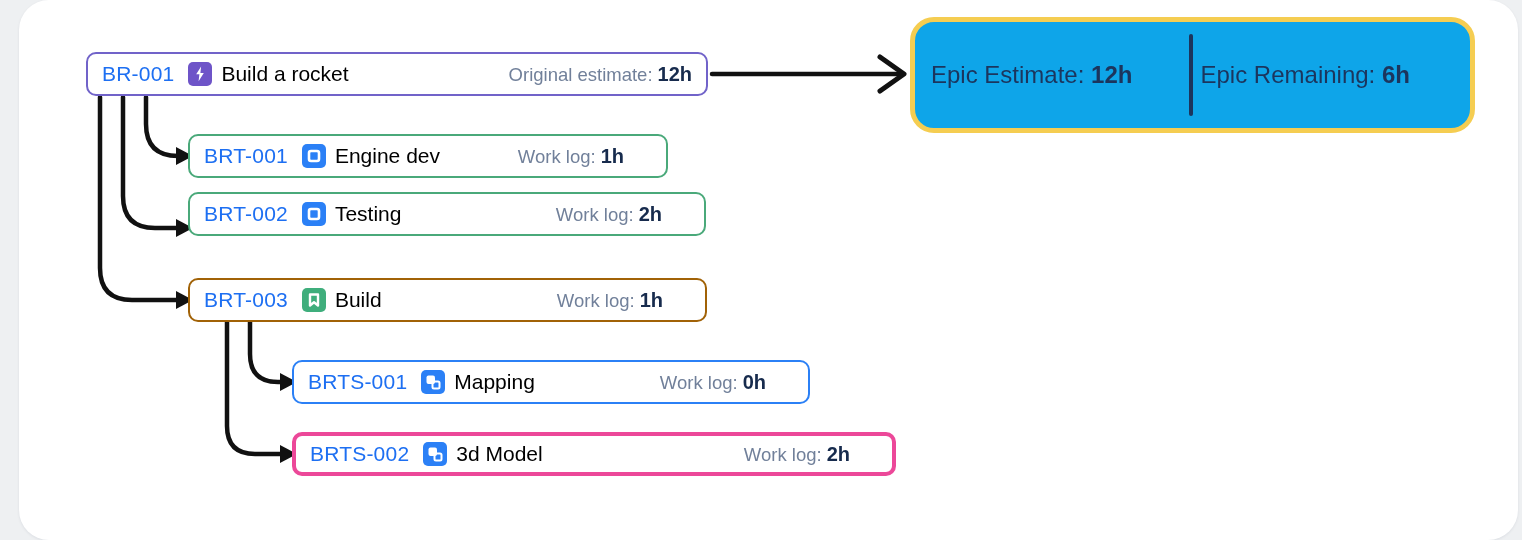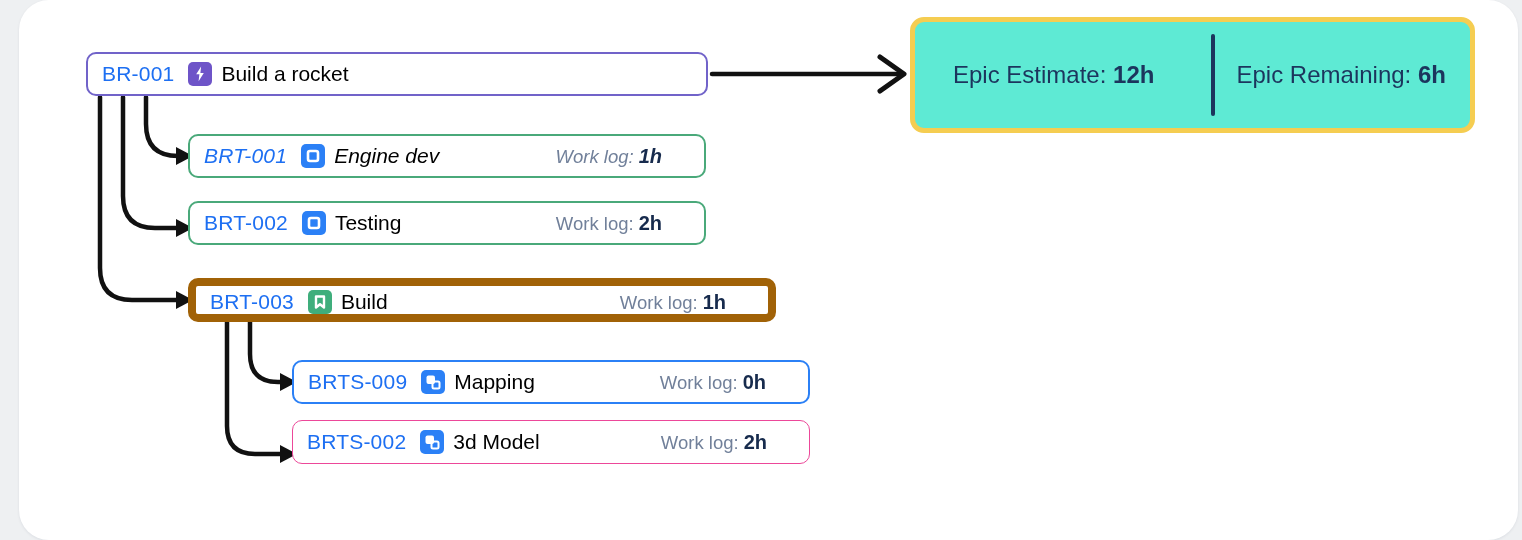--- a/index.html
+++ b/index.html
@@ -152,6 +152,10 @@
       </svg>
     </span>
     <span class="title">Build a rocket</span>
+    <span class="log">
+      <span class="log-label">Original estimate:</span>
+      <span class="log-value">12h</span>
+    </span>
   </div>
 
   <div class="issue task-0">

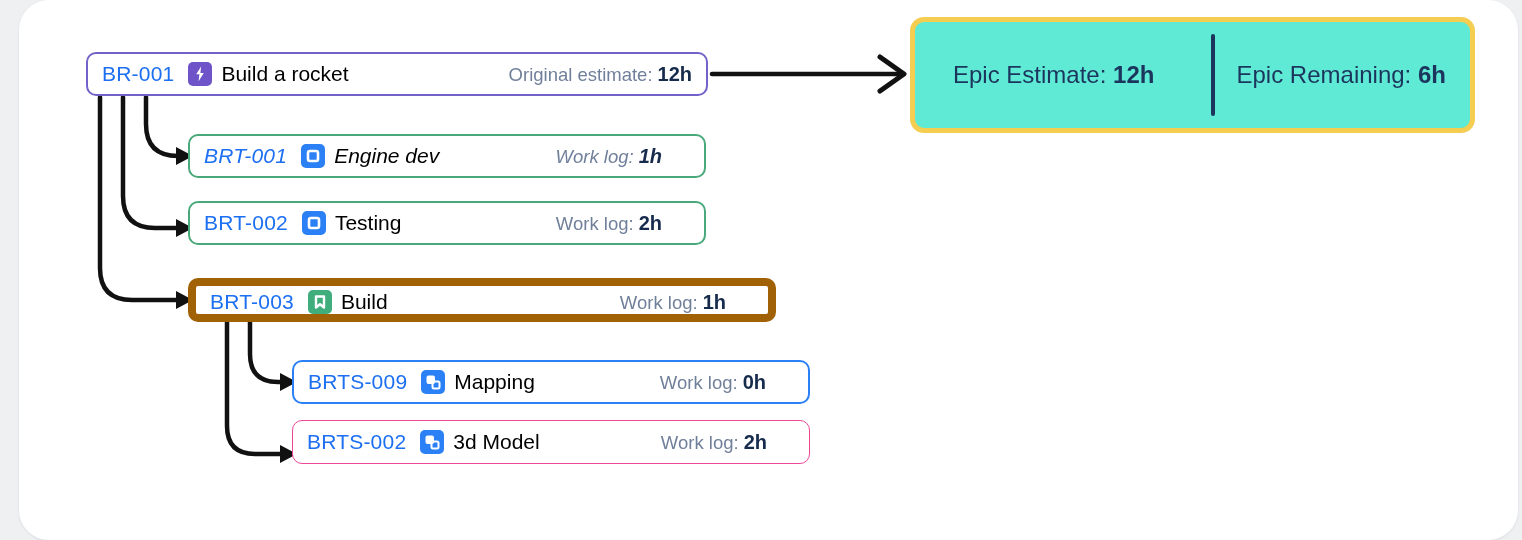--- a/index.html
+++ b/index.html
@@ -86,12 +86,11 @@
     left:910px; top:17px;
     width:565px; height:116px;
     box-sizing:border-box;
-    background:#5eead4;
+    background:#0ea5e9;
     border:5px solid #f5cd51;
-    border-radius:14px;
+    border-radius:24px;
     display:flex;
     align-items:center;
-    padding-left:22px;
   }
   .summary .col{
     display:flex;

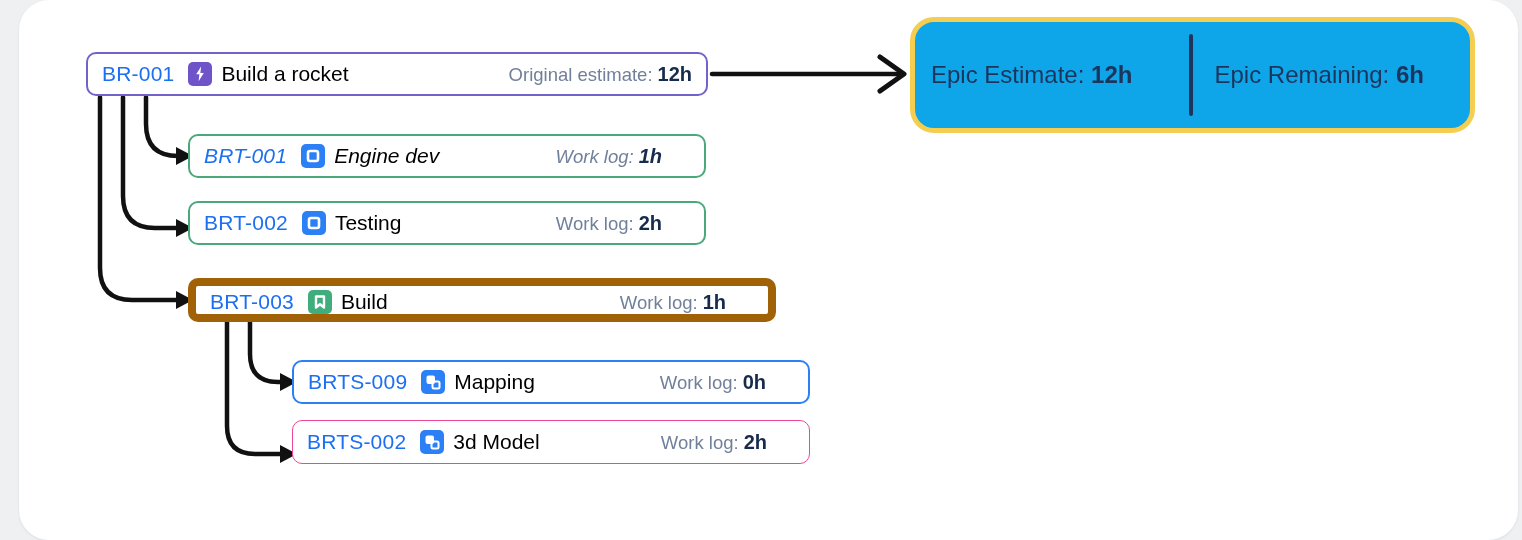--- a/index.html
+++ b/index.html
@@ -98,7 +98,7 @@
     gap:10px;
   }
   .summary .col.left{ margin-left:16px; width:258px; }
-  .summary .col.right{ margin-left:22px; }
+  .summary .col.right{ margin-left:8px; }
   .summary .divider{
     width:3.5px;
     height:82px;

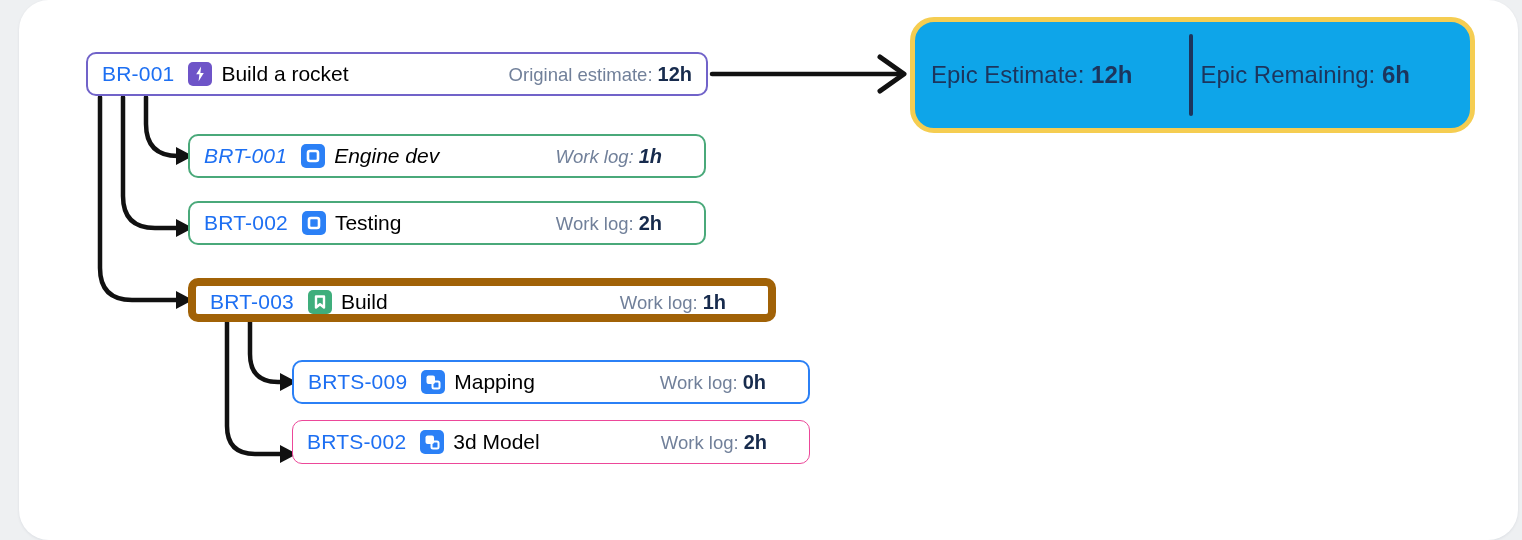--- a/index.html
+++ b/index.html
@@ -36,7 +36,7 @@
     padding:0 14px;
   }
   .issue.epic   { left:86px;  top:52px;  width:622px; border:2.5px solid #7163c9; }
-  .issue.task-0 { left:188px; top:134px; width:518px; border:2px solid #4aa97a;font-style:italic; }
+  .issue.task-0 { left:188px; top:134px; width:480px; border:2px solid #4aa97a; }
   .issue.task-1 { left:188px; top:201px; width:518px; border:2px solid #4aa97a; }
   .issue.task-2 { left:188px; top:278px; width:588px; border:8px solid #a16207;align-items:flex-end; }
   .issue.sub-0  { left:292px; top:360px; width:518px; border:2px solid #2b80f6; }

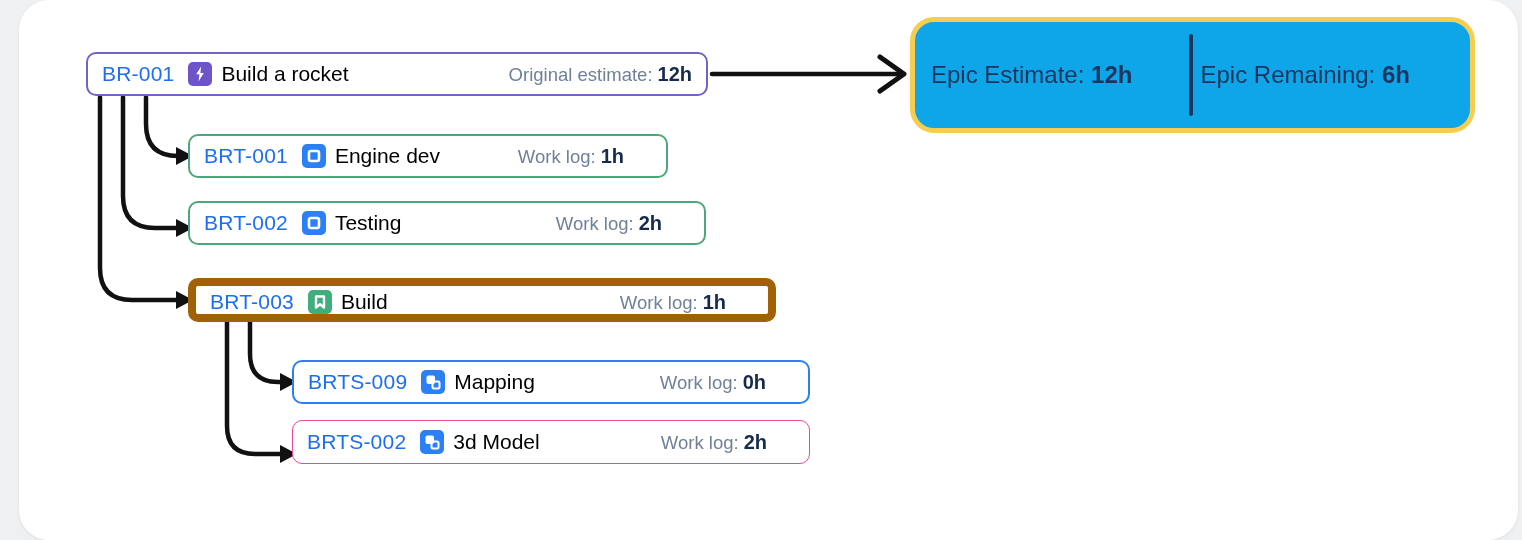--- a/index.html
+++ b/index.html
@@ -37,7 +37,7 @@
   }
   .issue.epic   { left:86px;  top:52px;  width:622px; border:2.5px solid #7163c9; }
   .issue.task-0 { left:188px; top:134px; width:480px; border:2px solid #4aa97a; }
-  .issue.task-1 { left:188px; top:201px; width:518px; border:2px solid #4aa97a; }
+  .issue.task-1 { left:188px; top:192px; width:518px; border:2px solid #4aa97a; }
   .issue.task-2 { left:188px; top:278px; width:588px; border:8px solid #a16207;align-items:flex-end; }
   .issue.sub-0  { left:292px; top:360px; width:518px; border:2px solid #2b80f6; }
   .issue.sub-1  { left:292px; top:420px; width:518px; border:1px solid #ec4899; }

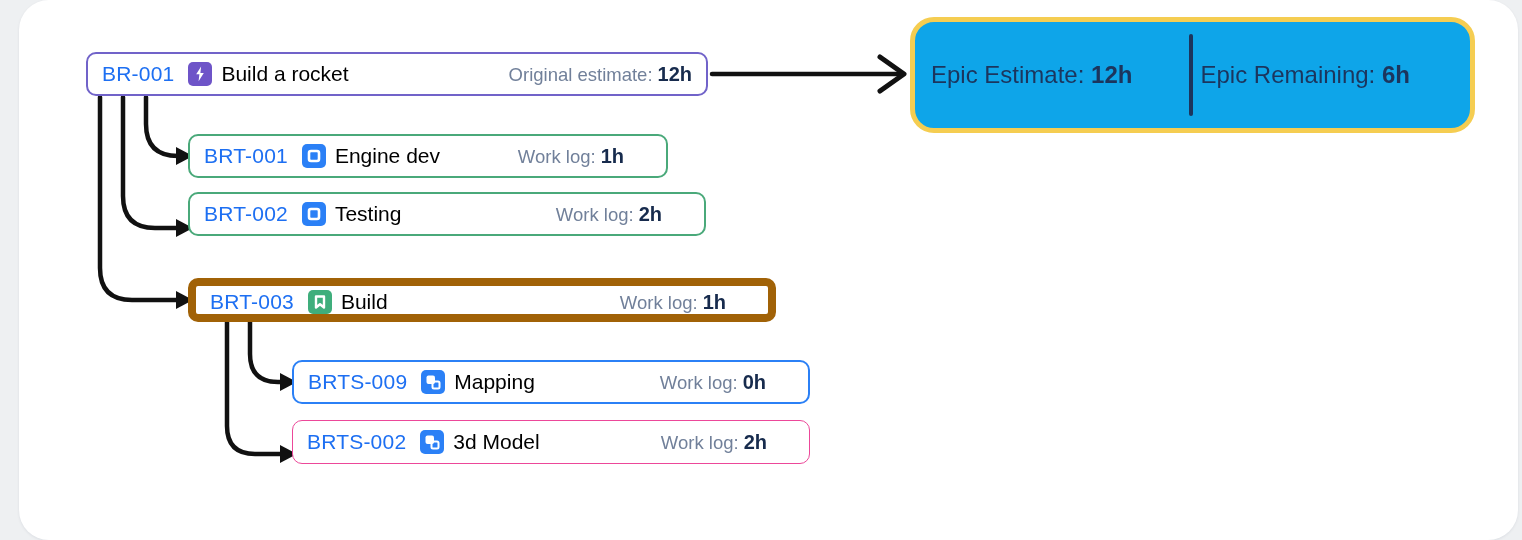--- a/index.html
+++ b/index.html
@@ -38,7 +38,7 @@
   .issue.epic   { left:86px;  top:52px;  width:622px; border:2.5px solid #7163c9; }
   .issue.task-0 { left:188px; top:134px; width:480px; border:2px solid #4aa97a; }
   .issue.task-1 { left:188px; top:192px; width:518px; border:2px solid #4aa97a; }
-  .issue.task-2 { left:188px; top:278px; width:588px; border:8px solid #a16207;align-items:flex-end; }
+  .issue.task-2 { left:188px; top:278px; width:519px; border:2px solid #a16207; }
   .issue.sub-0  { left:292px; top:360px; width:518px; border:2px solid #2b80f6; }
   .issue.sub-1  { left:292px; top:420px; width:518px; border:1px solid #ec4899; }
 

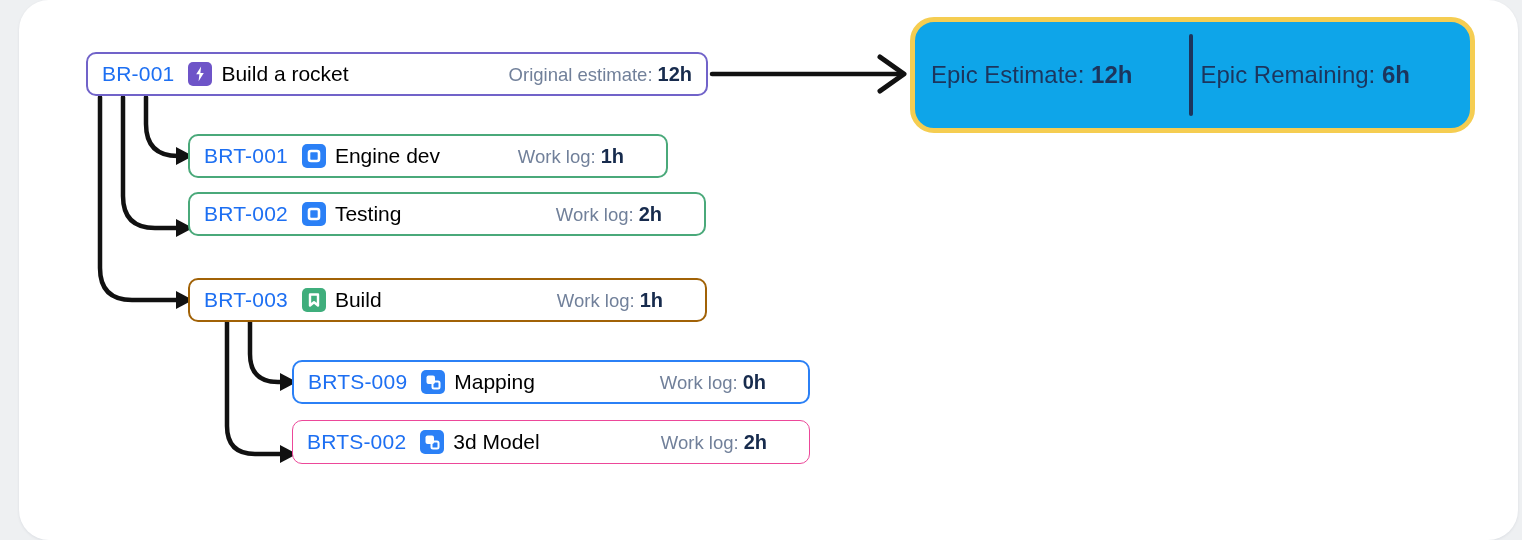--- a/index.html
+++ b/index.html
@@ -203,7 +203,7 @@
   </div>
 
   <div class="issue sub-0">
-    <span class="key">BRTS-009</span>
+    <span class="key">BRTS-001</span>
     <span class="type-icon">
       <svg width="24" height="24" viewBox="0 0 24 24">
         <rect width="24" height="24" rx="5" fill="#2b80f6"></rect>

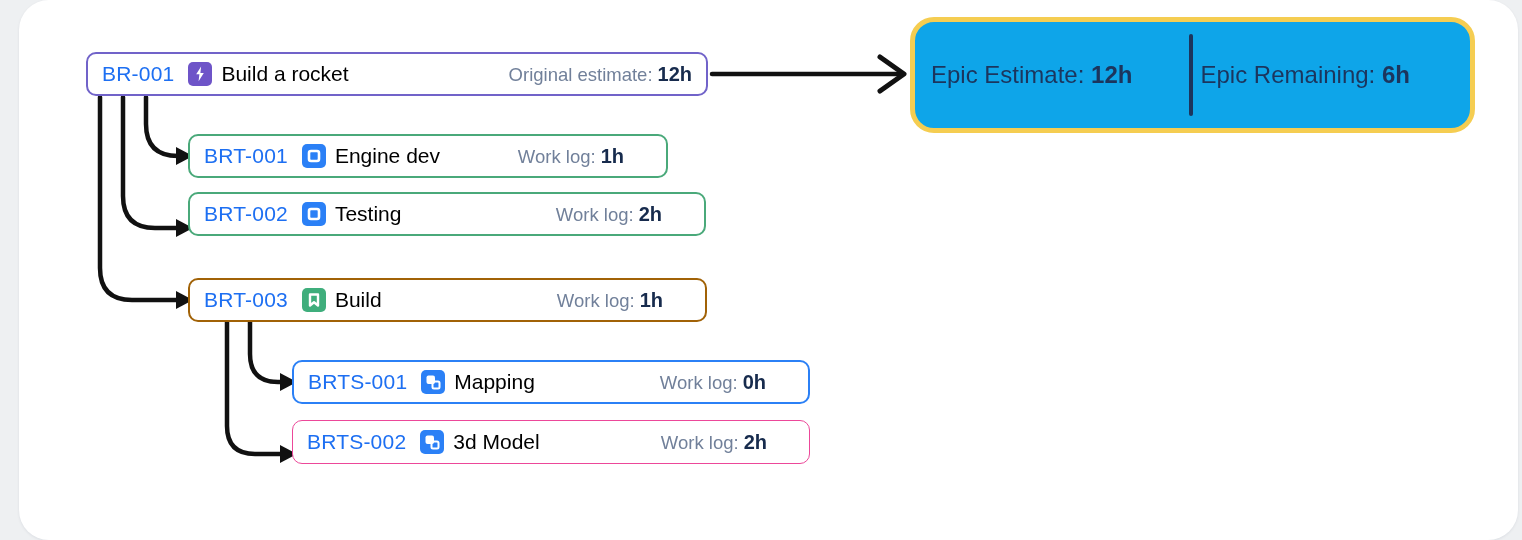--- a/index.html
+++ b/index.html
@@ -40,7 +40,7 @@
   .issue.task-1 { left:188px; top:192px; width:518px; border:2px solid #4aa97a; }
   .issue.task-2 { left:188px; top:278px; width:519px; border:2px solid #a16207; }
   .issue.sub-0  { left:292px; top:360px; width:518px; border:2px solid #2b80f6; }
-  .issue.sub-1  { left:292px; top:420px; width:518px; border:1px solid #ec4899; }
+  .issue.sub-1  { left:292px; top:432px; width:604px; border:4px solid #ec4899; }
 
   .issue .key{
     color:#1d6ff2;

